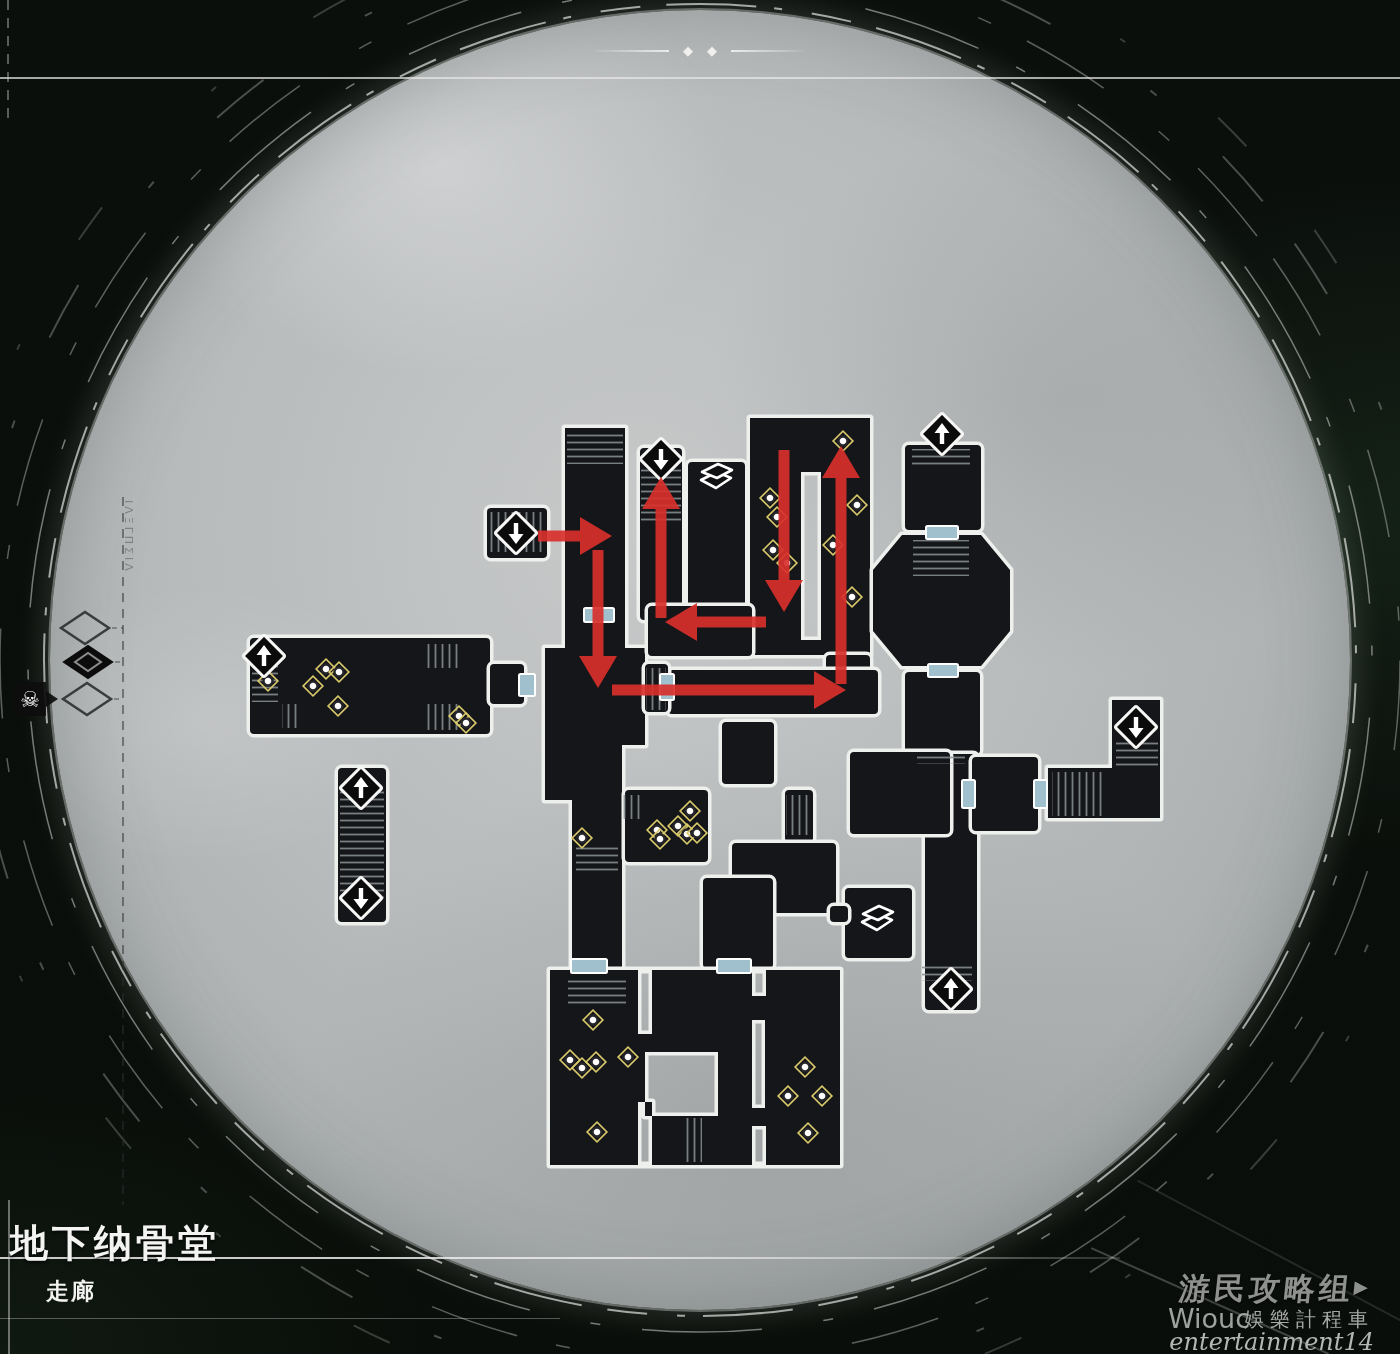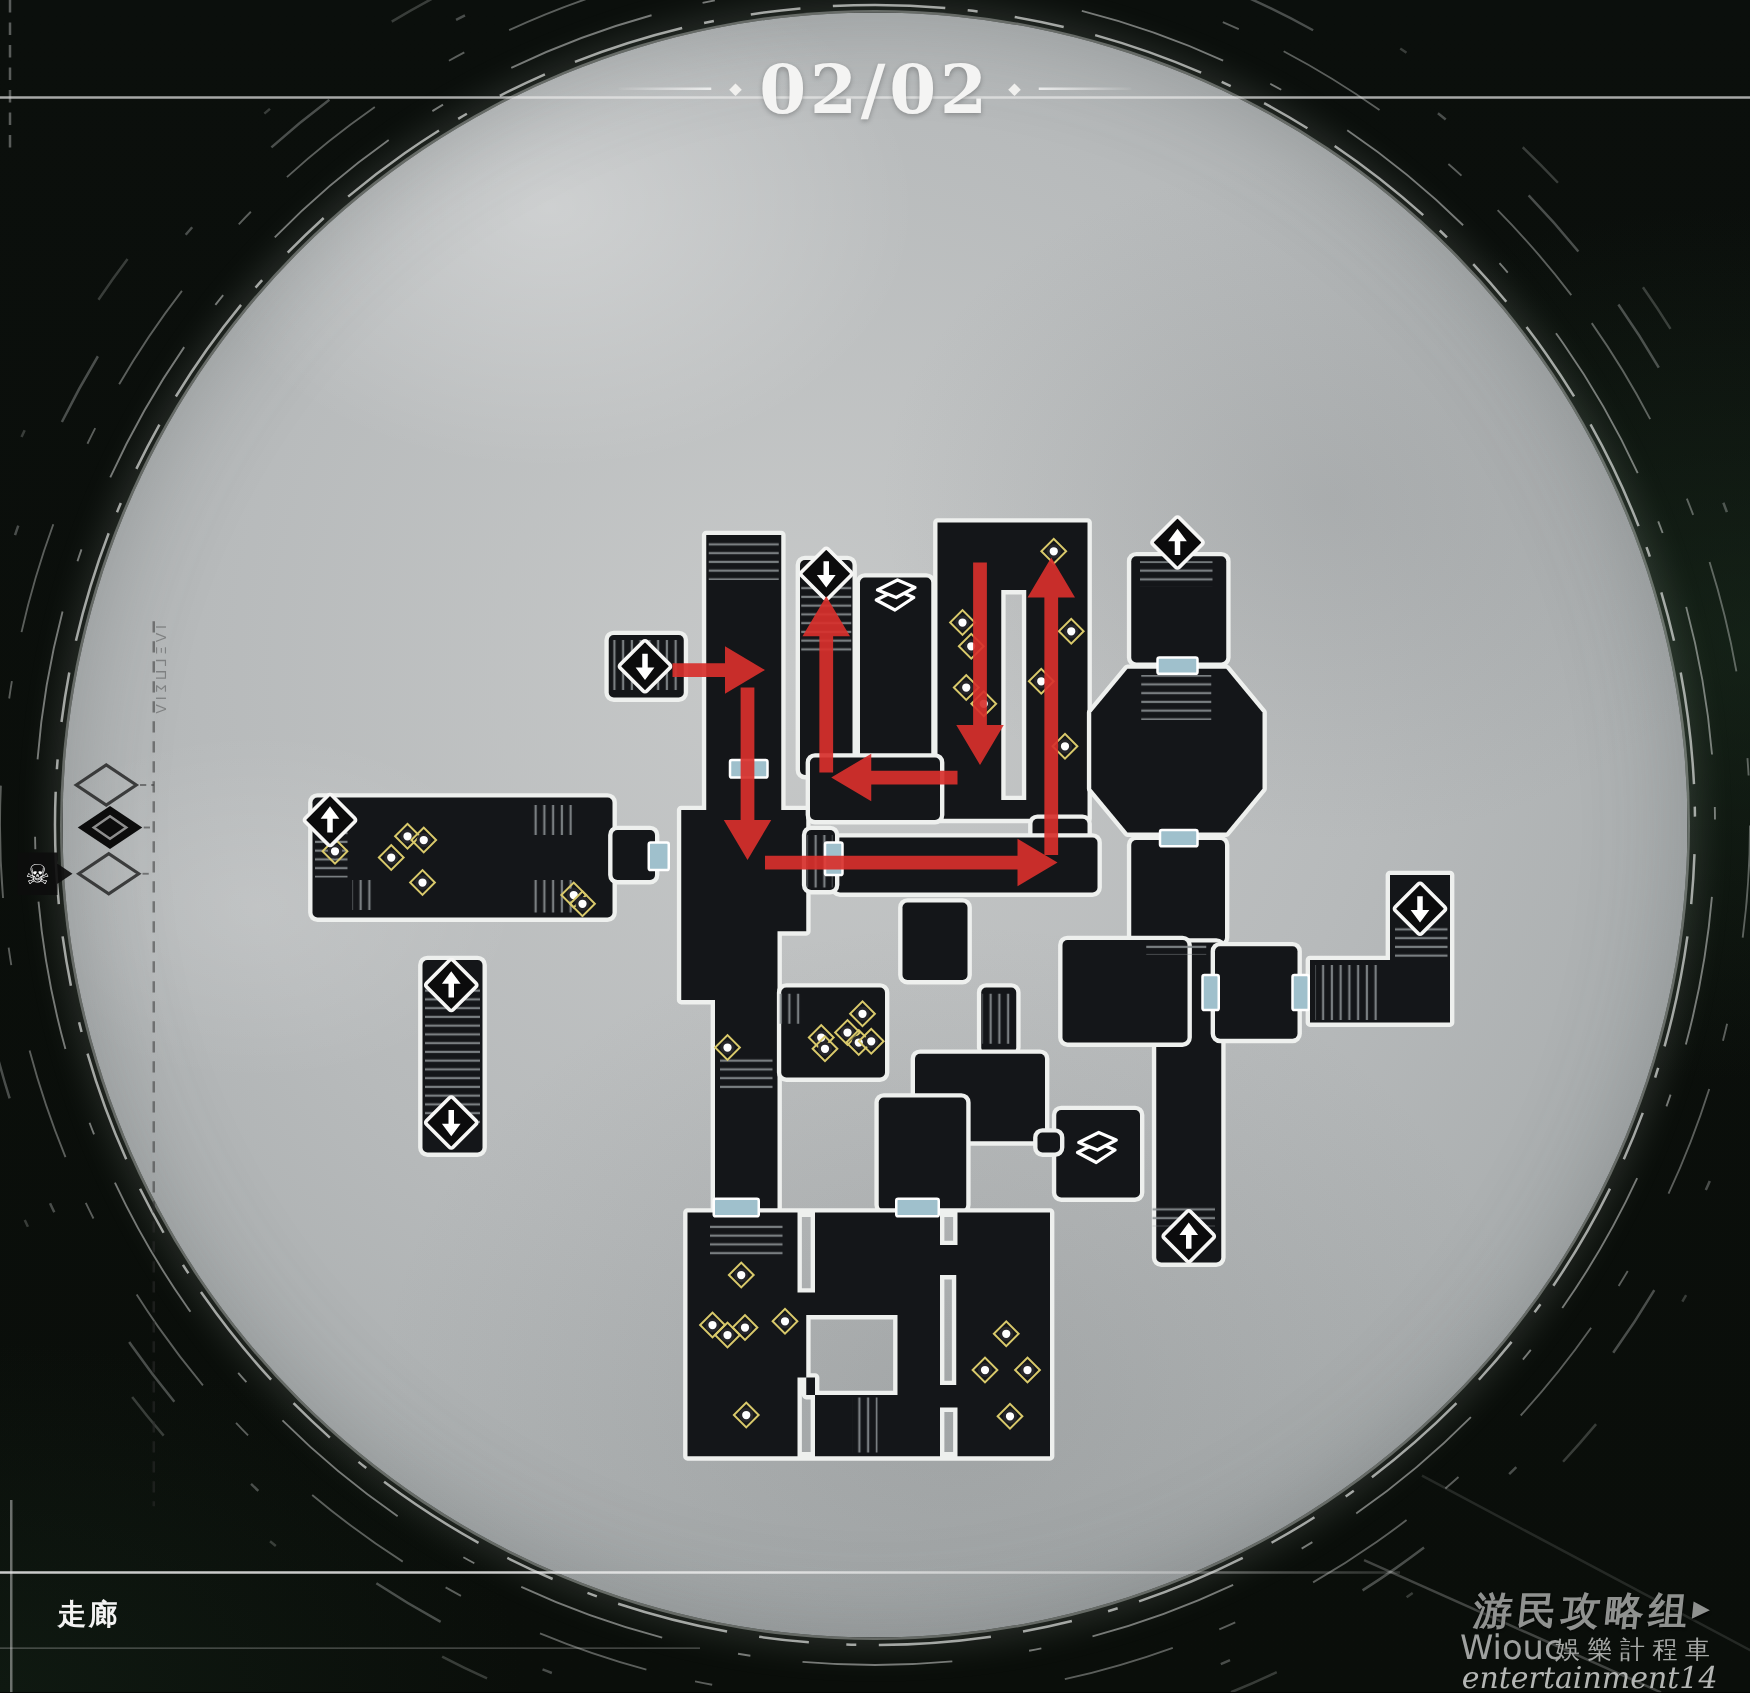--- a/index.html
+++ b/index.html
@@ -362,7 +362,6 @@
   <div class="txt page-row">
     <span class="deco-line"></span>
     <span class="deco-diamond">◆</span>
-    <span class="page-num">02/02</span>
     <span class="deco-diamond">◆</span>
     <span class="deco-line right"></span>
   </div>

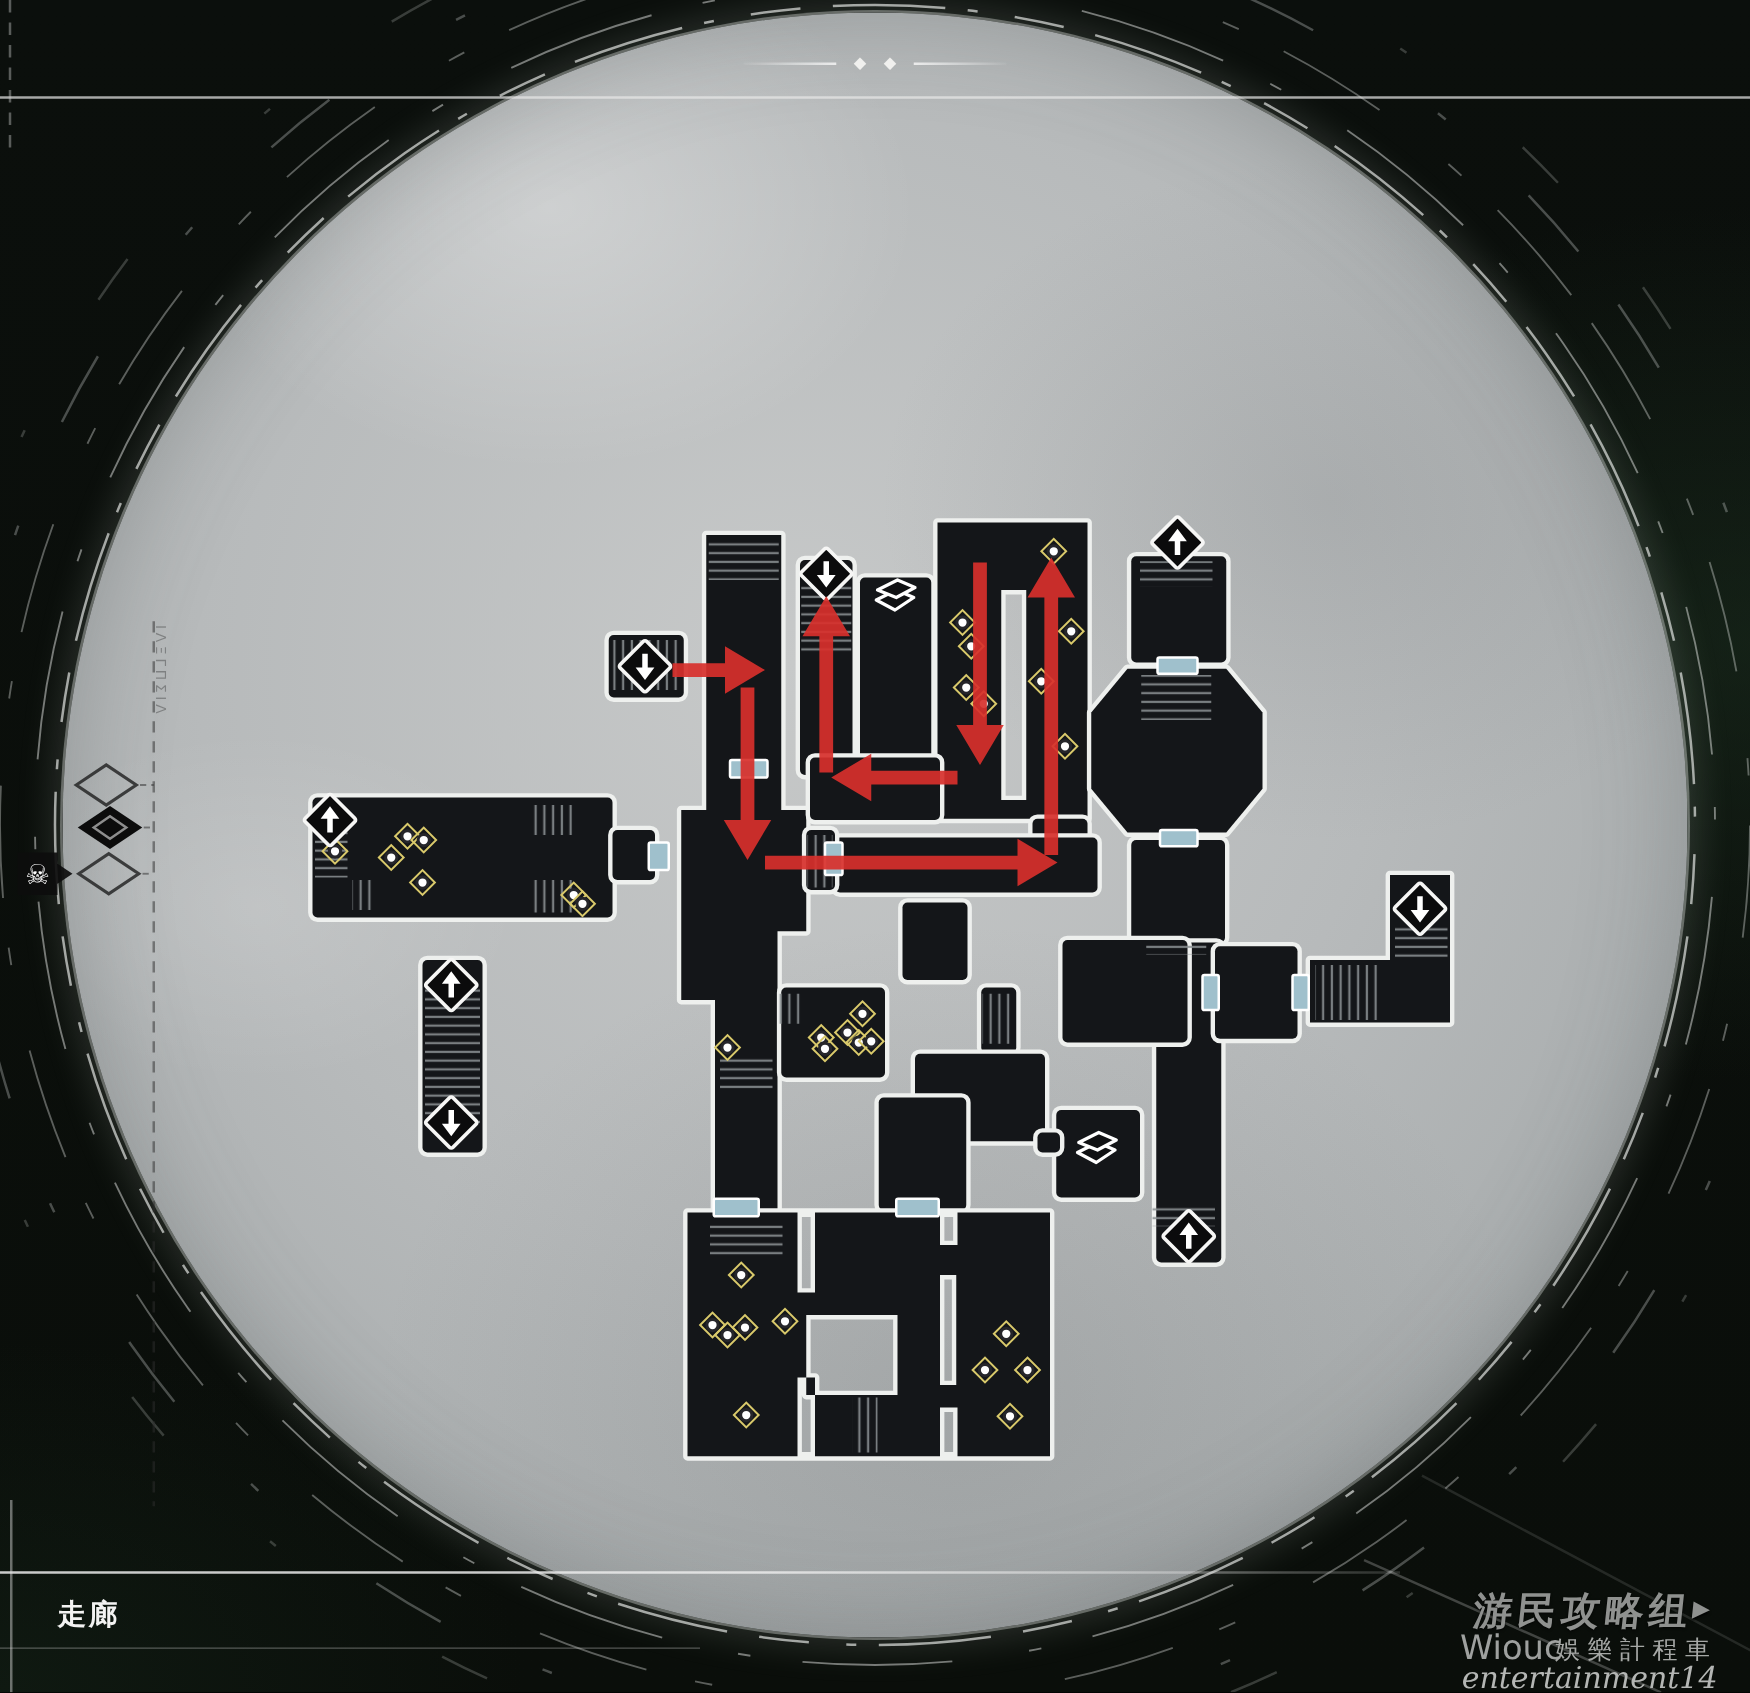--- a/index.html
+++ b/index.html
@@ -371,6 +371,7 @@
   <div class="hline1"></div>
   <div class="hline2"></div>
   <div class="vline"></div>
+  <div class="txt loc-title">地下纳骨堂</div>
   <div class="txt loc-sub">走廊</div>
 
   <div class="txt wm-brand">

